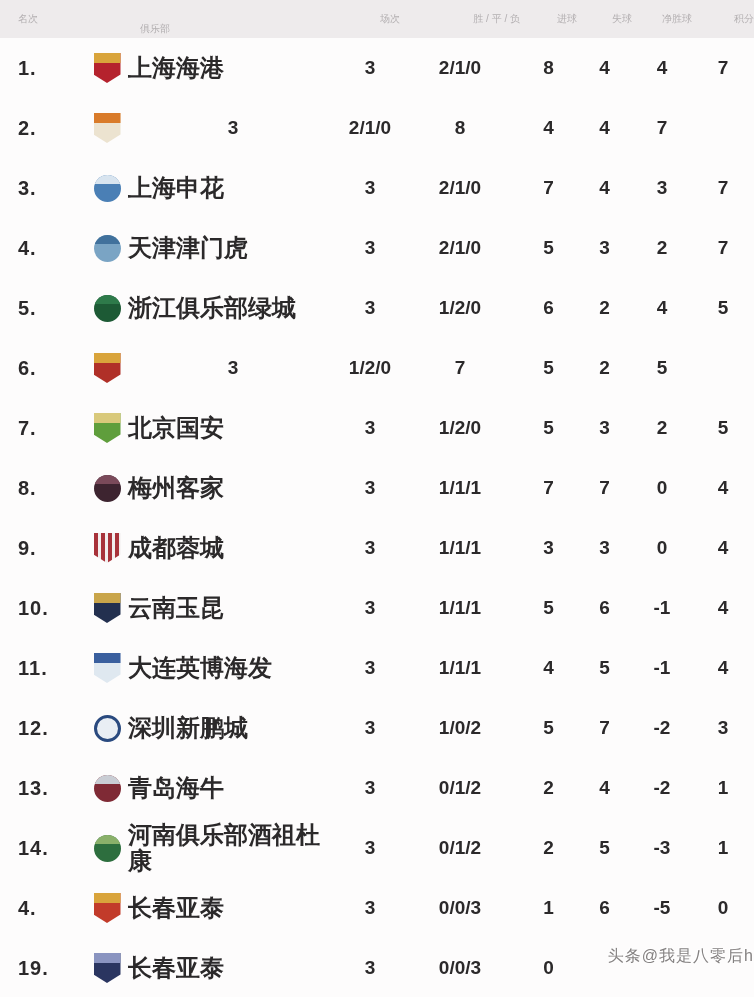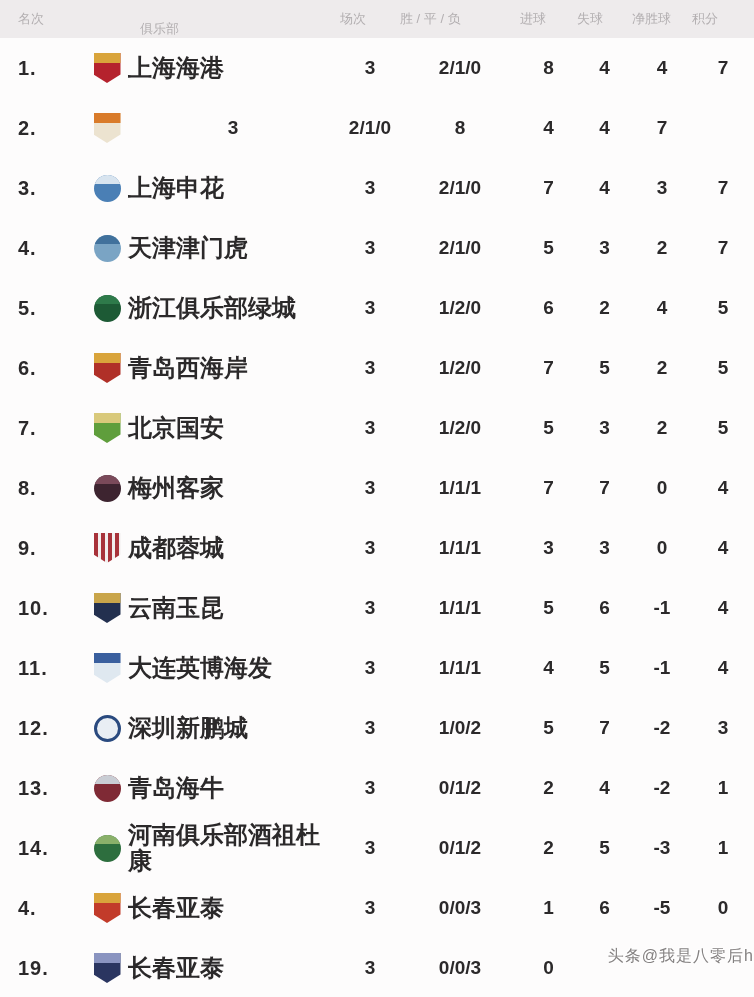--- a/index.html
+++ b/index.html
@@ -19,7 +19,7 @@
     height:38px;
     background:var(--header-bg,#eeebec);
     color:var(--header-text,#b3afb1);
-    font-size:13px;
+    font-size:10px;
     font-weight:400;
   }
   .header-cell { text-align:left; white-space:nowrap; }

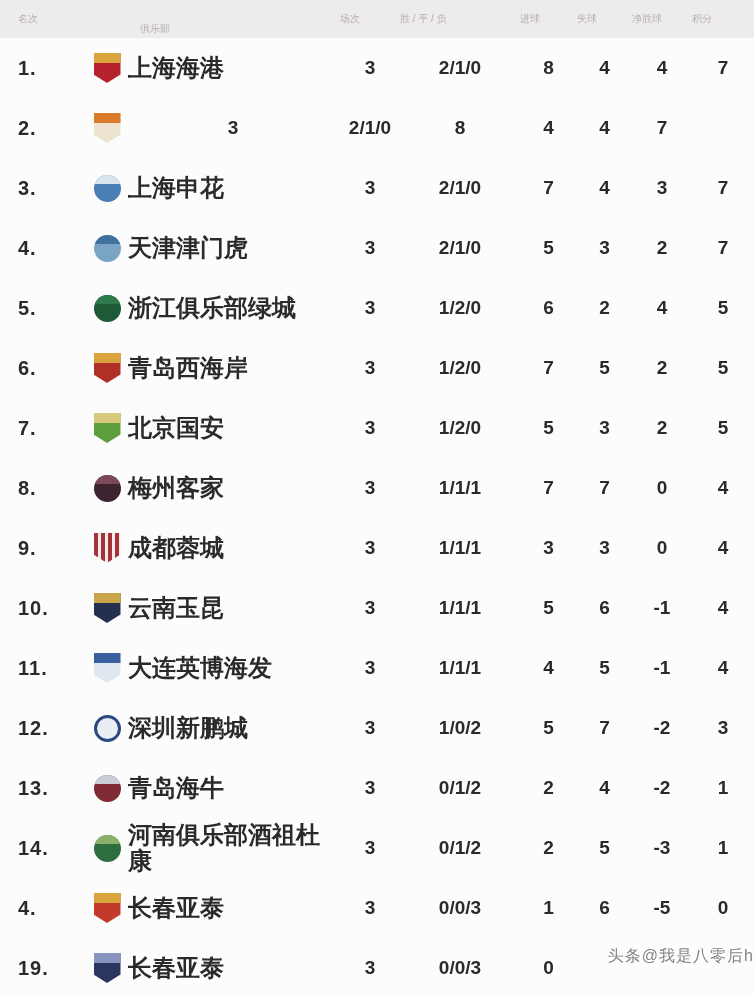--- a/index.html
+++ b/index.html
@@ -22,7 +22,7 @@
     font-size:10px;
     font-weight:400;
   }
-  .header-cell { text-align:left; white-space:nowrap; }
+  .header-cell { text-align:right; white-space:nowrap; }
   .header-cell.left { text-align:left; }
   .h-rank { padding-left:18px; }
   .h-club { padding-left:14px;margin-top:20px; }

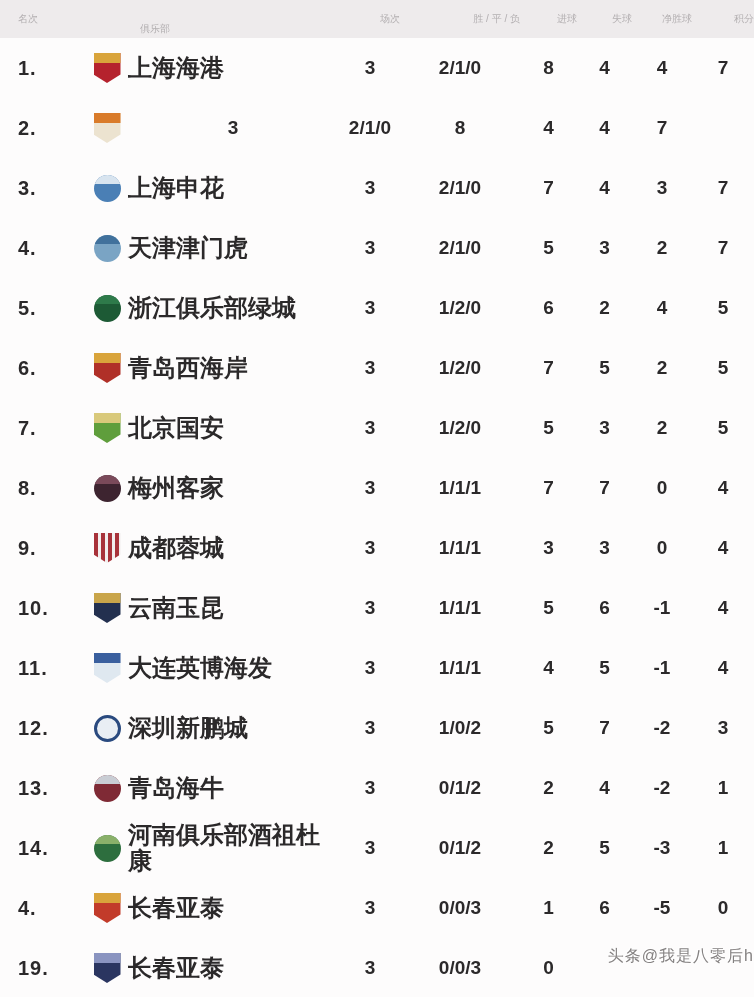--- a/index.html
+++ b/index.html
@@ -162,7 +162,6 @@
         <span class="badge-top" style="background: rgb(217, 164, 59);"></span>
       </span>
     </div>
-    <div class="cell-club">青岛西海岸</div>
     <div class="cell-num">3</div>
     <div class="cell-num">1/2/0</div>
     <div class="cell-num">7</div>

